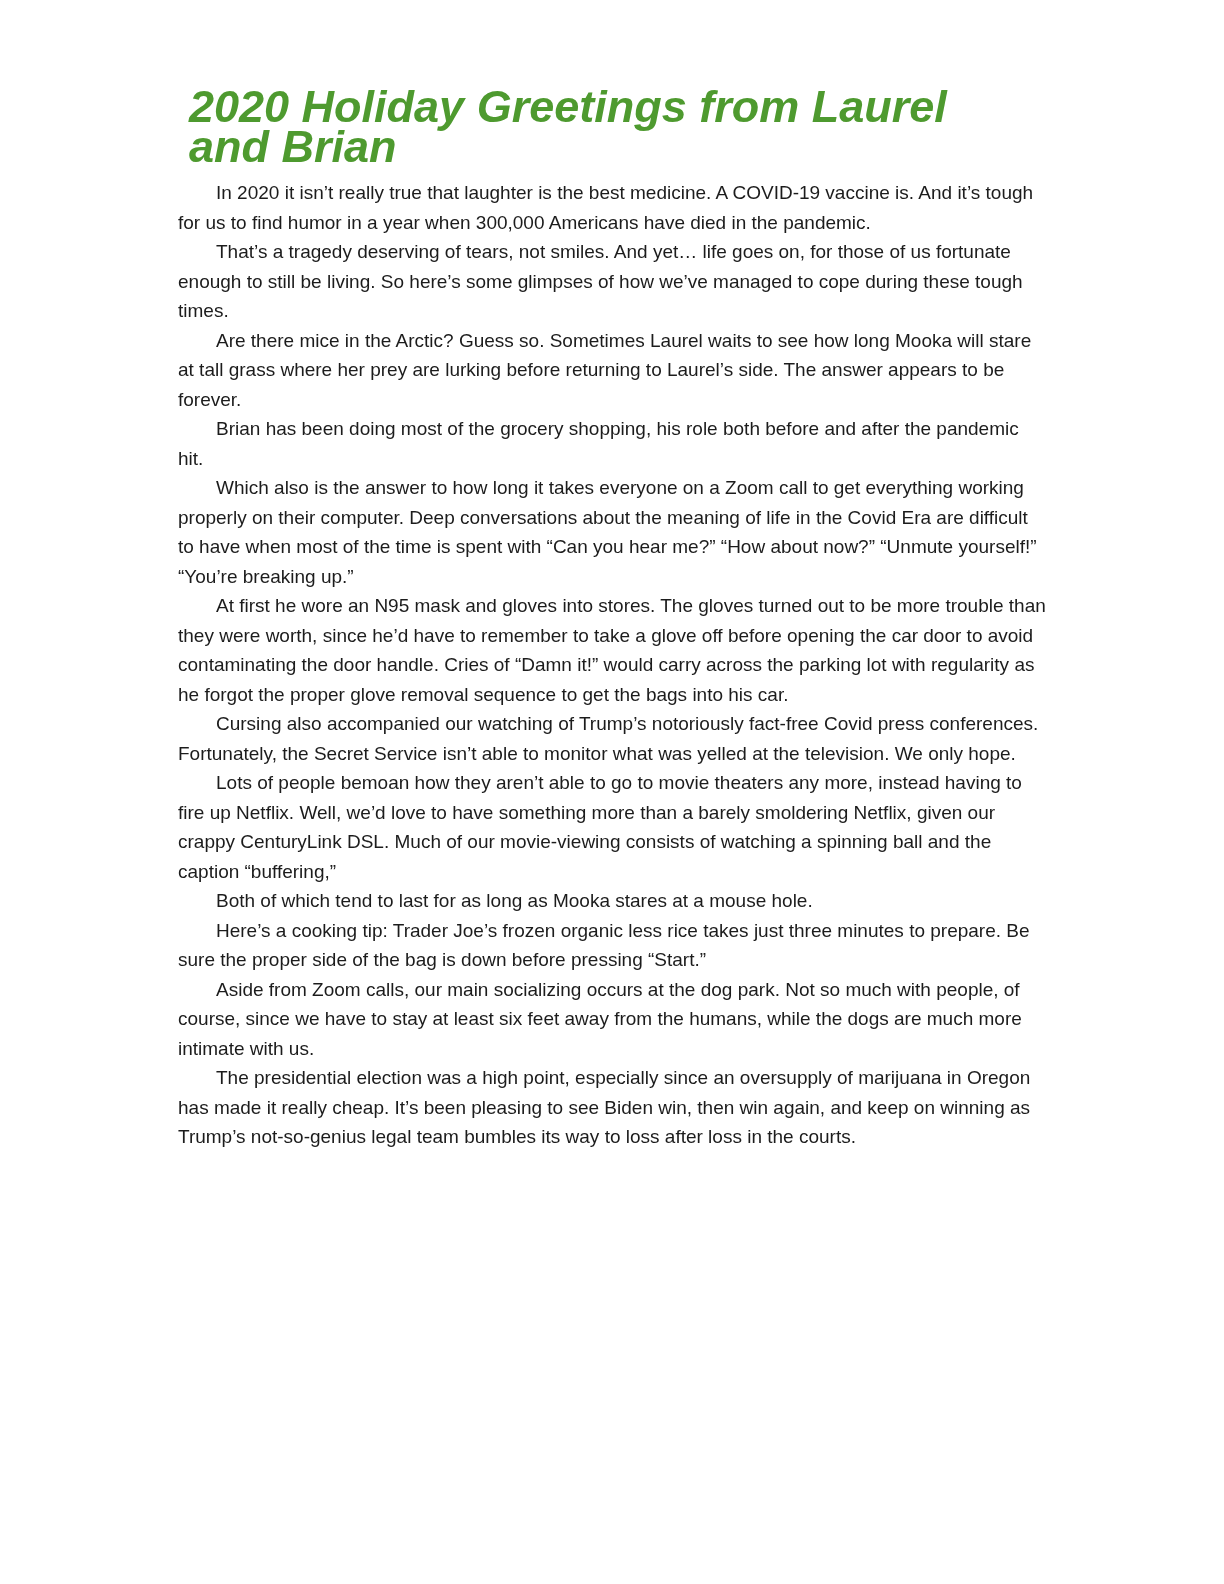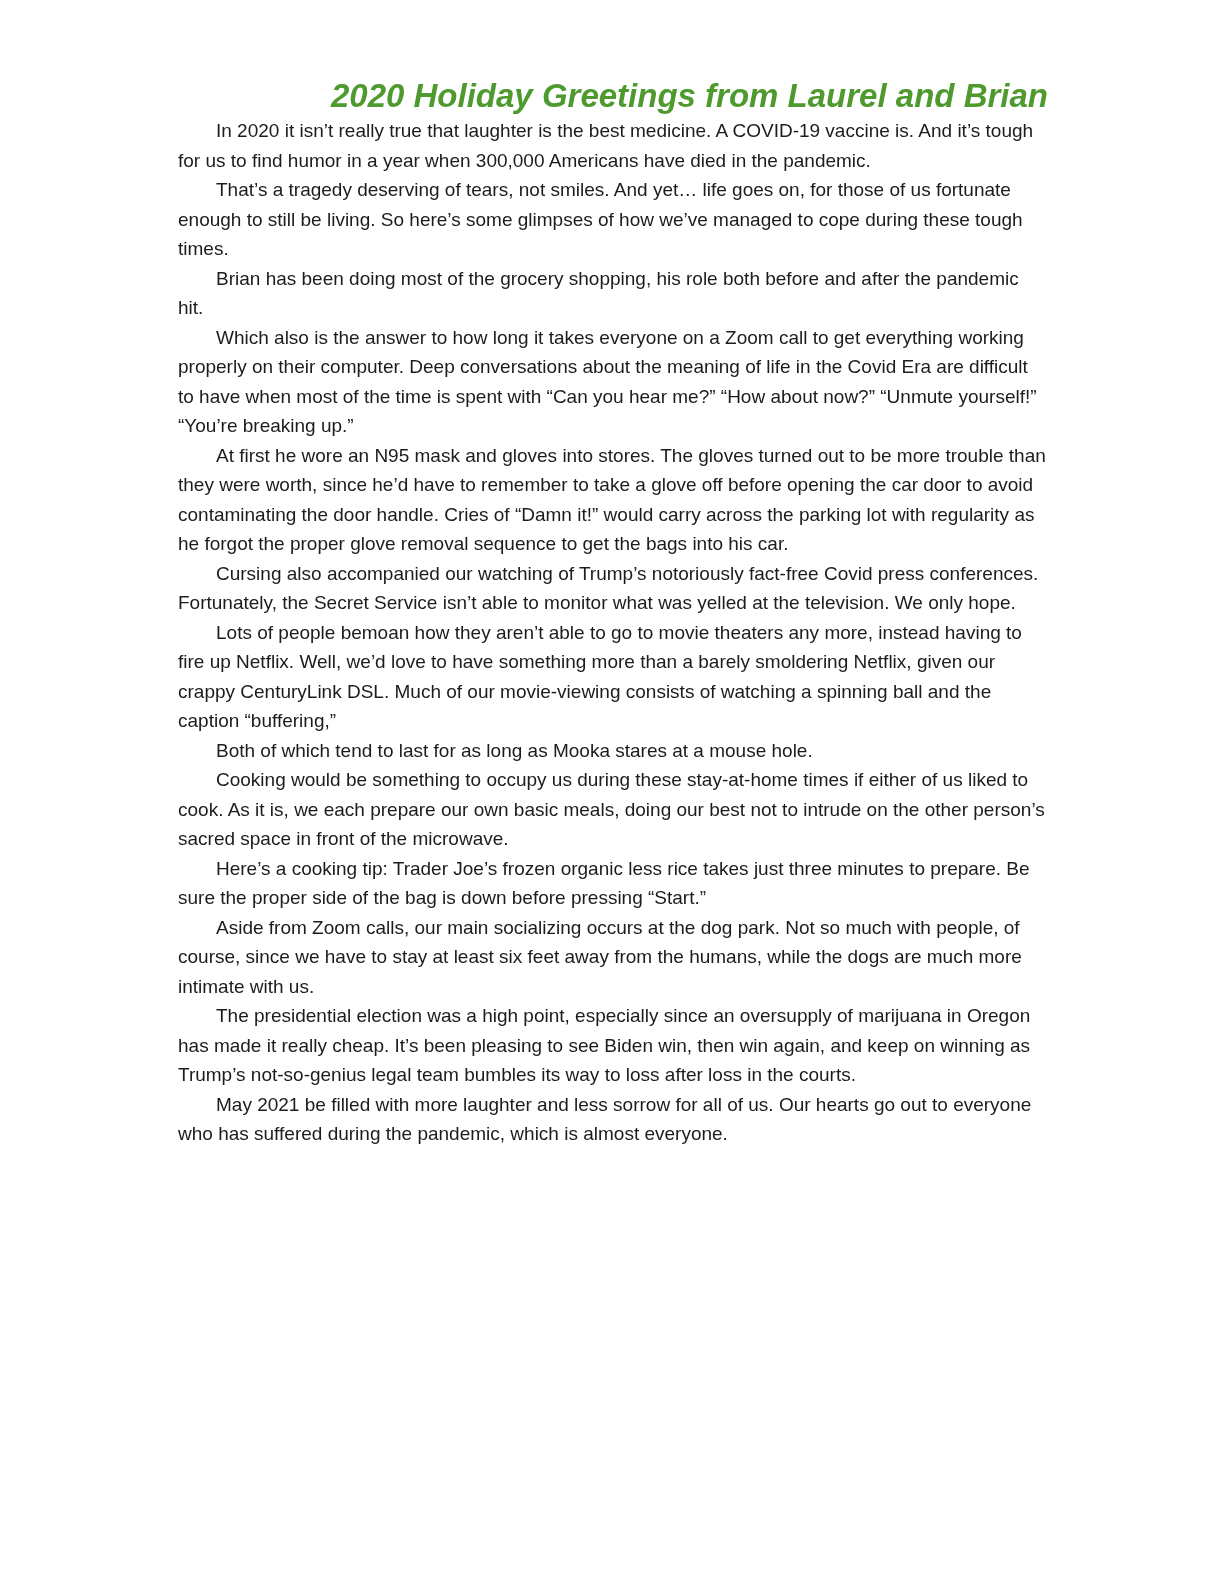--- a/index.html
+++ b/index.html
@@ -20,9 +20,9 @@
     overflow: hidden;
   }
   .title {
-    margin: 0;
-    text-align: right;
-    font-size: 33px;
+    margin: 11px;
+    text-align: left;
+    font-size: 45px;
     line-height: 40px;
     font-weight: bold;
     font-style: italic;

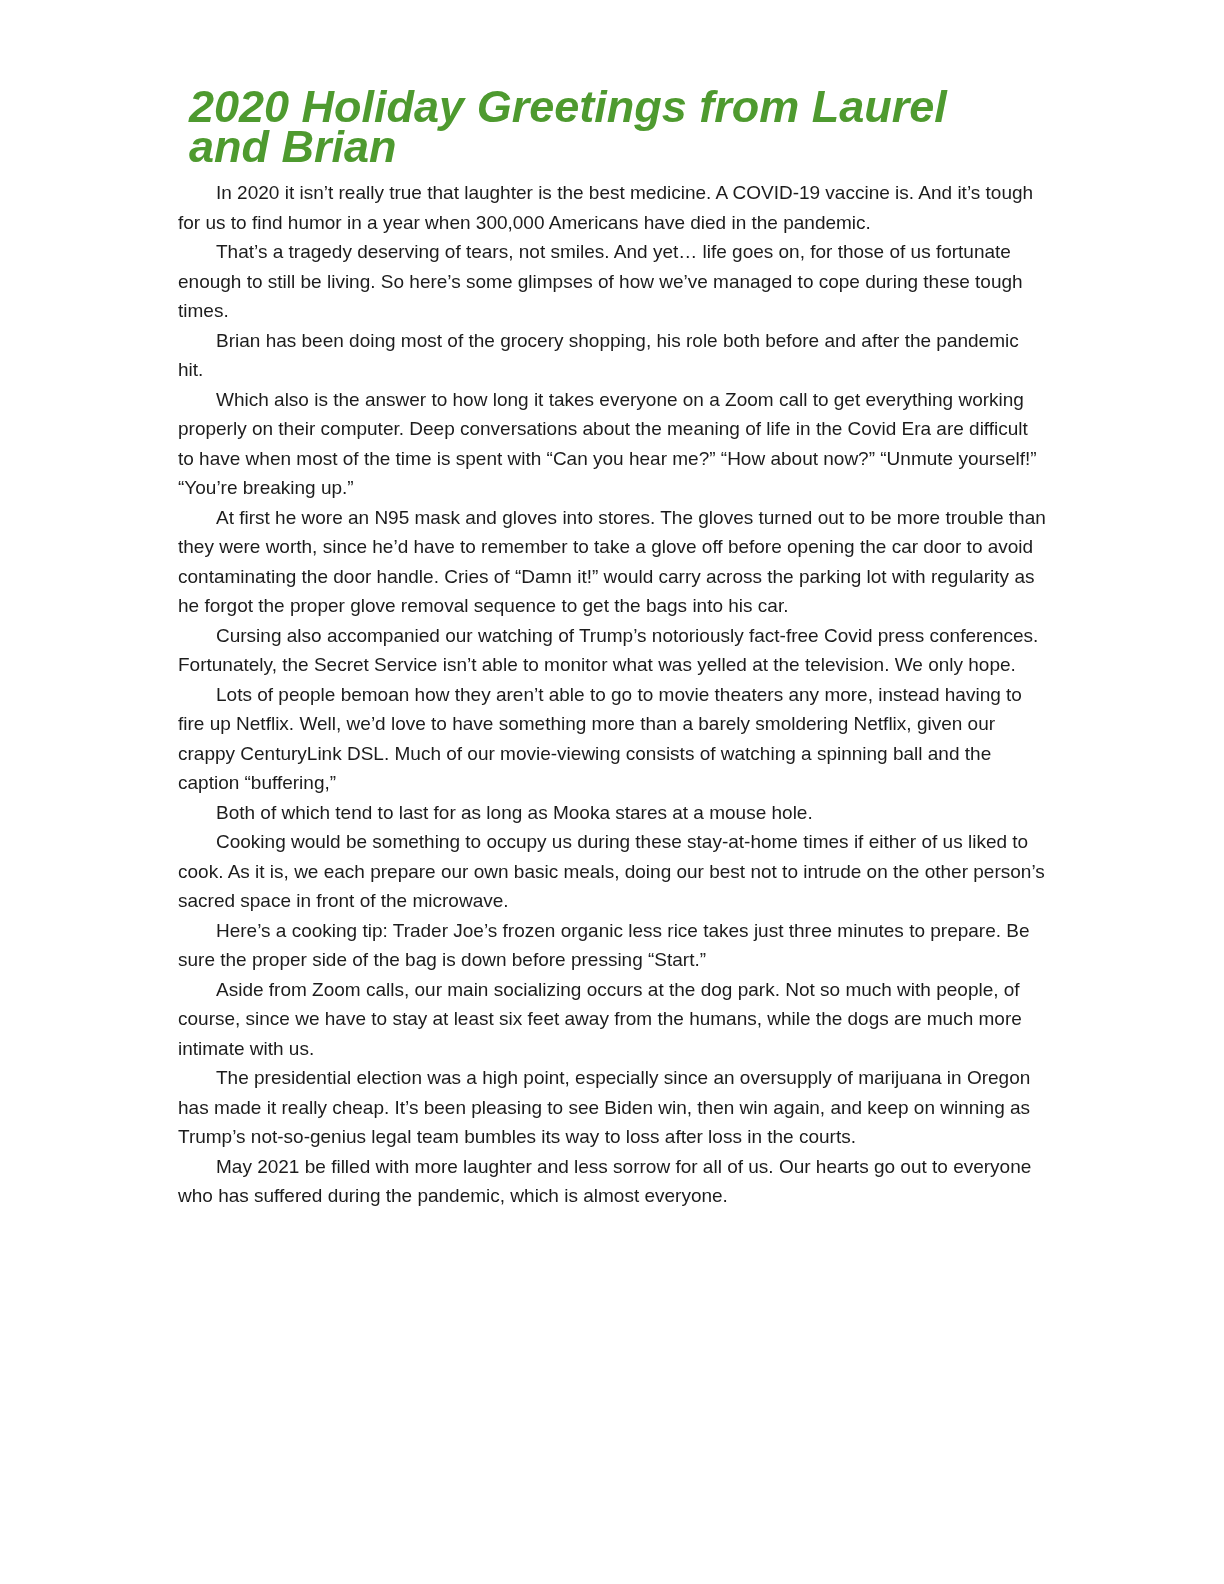--- a/index.html
+++ b/index.html
@@ -48,6 +48,7 @@
   <div class="letter-body" id="letter-body">
       <p>In 2020 it isn’t really true that laughter is the best medicine. A COVID-19 vaccine is. And it’s tough for us to find humor in a year when 300,000 Americans have died in the pandemic.</p>
       <p>That’s a tragedy deserving of tears, not smiles. And yet… life goes on, for those of us fortunate enough to still be living. So here’s some glimpses of how we’ve managed to cope during these tough times.</p>
+      <p>Are there mice in the Arctic? Guess so. Sometimes Laurel waits to see how long Mooka will stare at tall grass where her prey are lurking before returning to Laurel’s side. The answer appears to be forever.</p>
       <p>Brian has been doing most of the grocery shopping, his role both before and after the pandemic hit.</p>
       <p>Which also is the answer to how long it takes everyone on a Zoom call to get everything working properly on their computer. Deep conversations about the meaning of life in the Covid Era are difficult to have when most of the time is spent with “Can you hear me?” “How about now?” “Unmute yourself!” “You’re breaking up.”</p>
       <p>At first he wore an N95 mask and gloves into stores. The gloves turned out to be more trouble than they were worth, since he’d have to remember to take a glove off before opening the car door to avoid contaminating the door handle. Cries of “Damn it!” would carry across the parking lot with regularity as he forgot the proper glove removal sequence to get the bags into his car.</p>

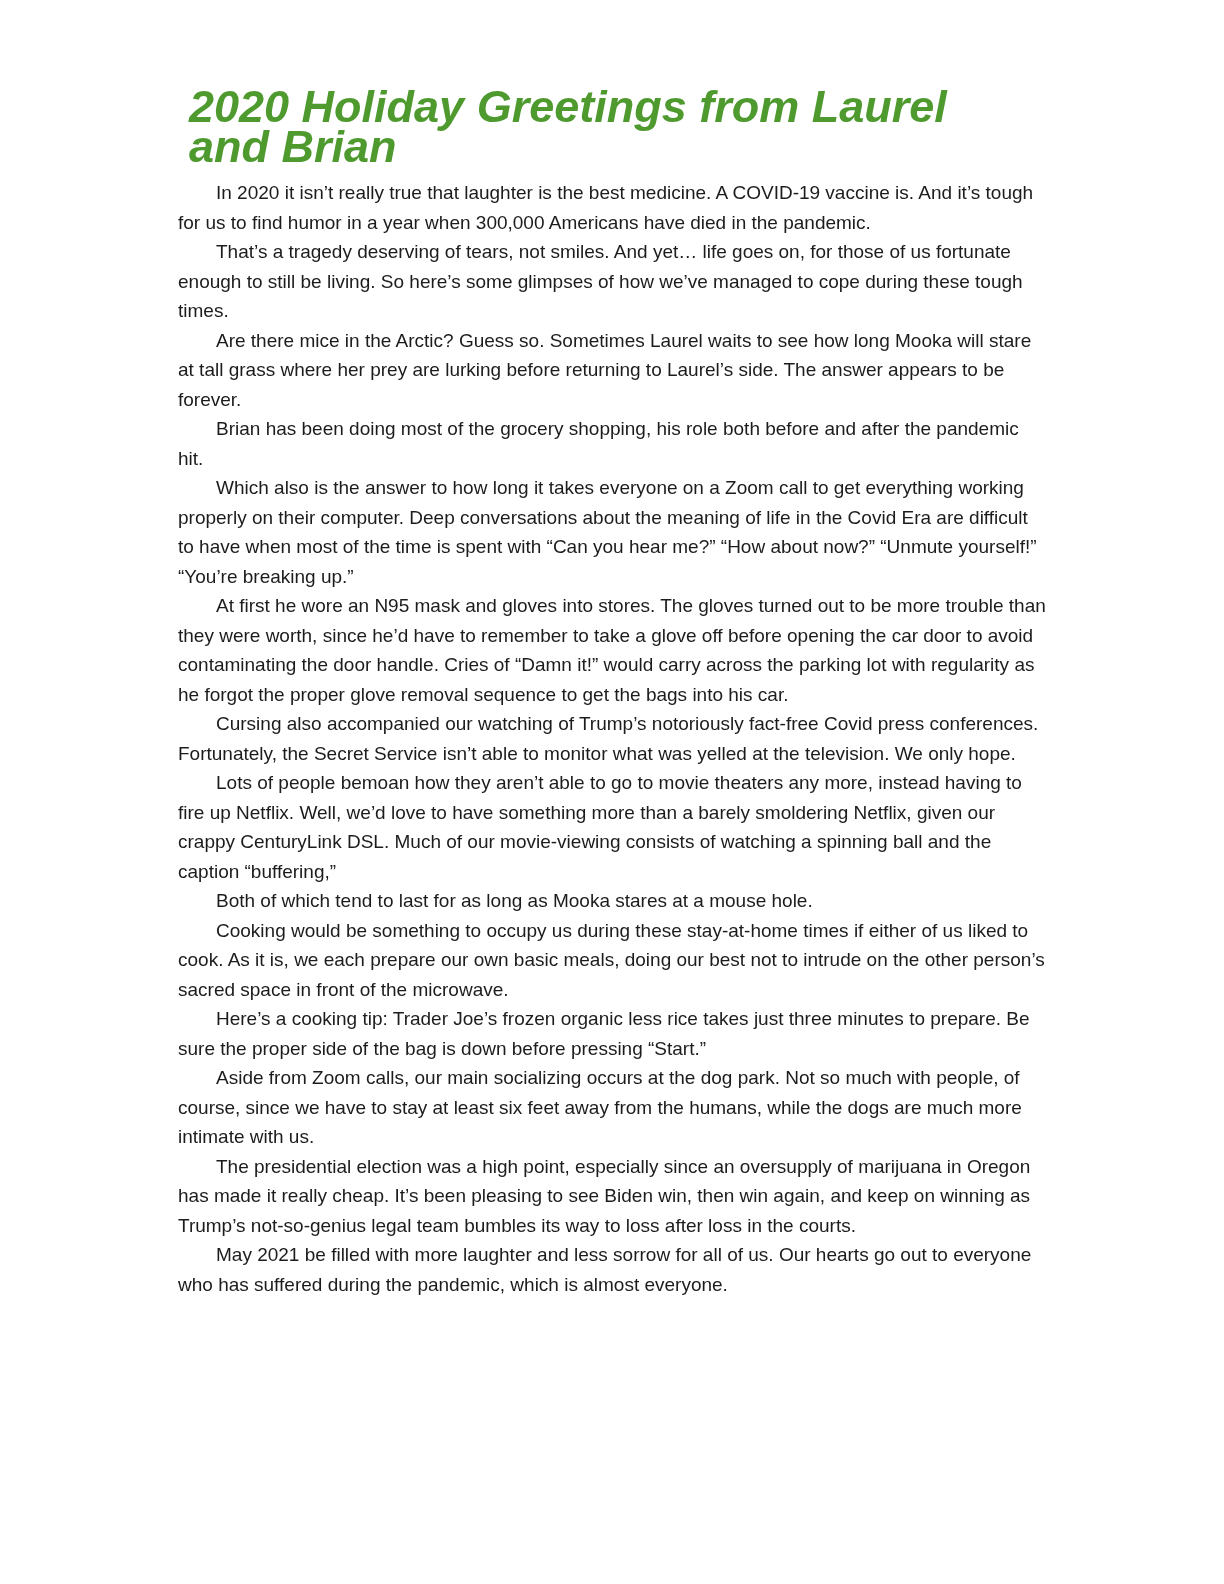--- a/index.html
+++ b/index.html
@@ -55,7 +55,6 @@
       <p>Cursing also accompanied our watching of Trump’s notoriously fact-free Covid press conferences. Fortunately, the Secret Service isn’t able to monitor what was yelled at the television. We only hope.</p>
       <p>Lots of people bemoan how they aren’t able to go to movie theaters any more, instead having to fire up Netflix. Well, we’d love to have something more than a barely smoldering Netflix, given our crappy CenturyLink DSL. Much of our movie-viewing consists of watching a spinning ball and the caption “buffering,”</p>
       <p>Both of which tend to last for as long as Mooka stares at a mouse hole.</p>
-      <p>Cooking would be something to occupy us during these stay-at-home times if either of us liked to cook. As it is, we each prepare our own basic meals, doing our best not to intrude on the other person’s sacred space in front of the microwave.</p>
       <p>Here’s a cooking tip: Trader Joe’s frozen organic less rice takes just three minutes to prepare. Be sure the proper side of the bag is down before pressing “Start.”</p>
       <p>Aside from Zoom calls, our main socializing occurs at the dog park. Not so much with people, of course, since we have to stay at least six feet away from the humans, while the dogs are much more intimate with us.</p>
       <p>The presidential election was a high point, especially since an oversupply of marijuana in Oregon has made it really cheap. It’s been pleasing to see Biden win, then win again, and keep on winning as Trump’s not-so-genius legal team bumbles its way to loss after loss in the courts.</p>

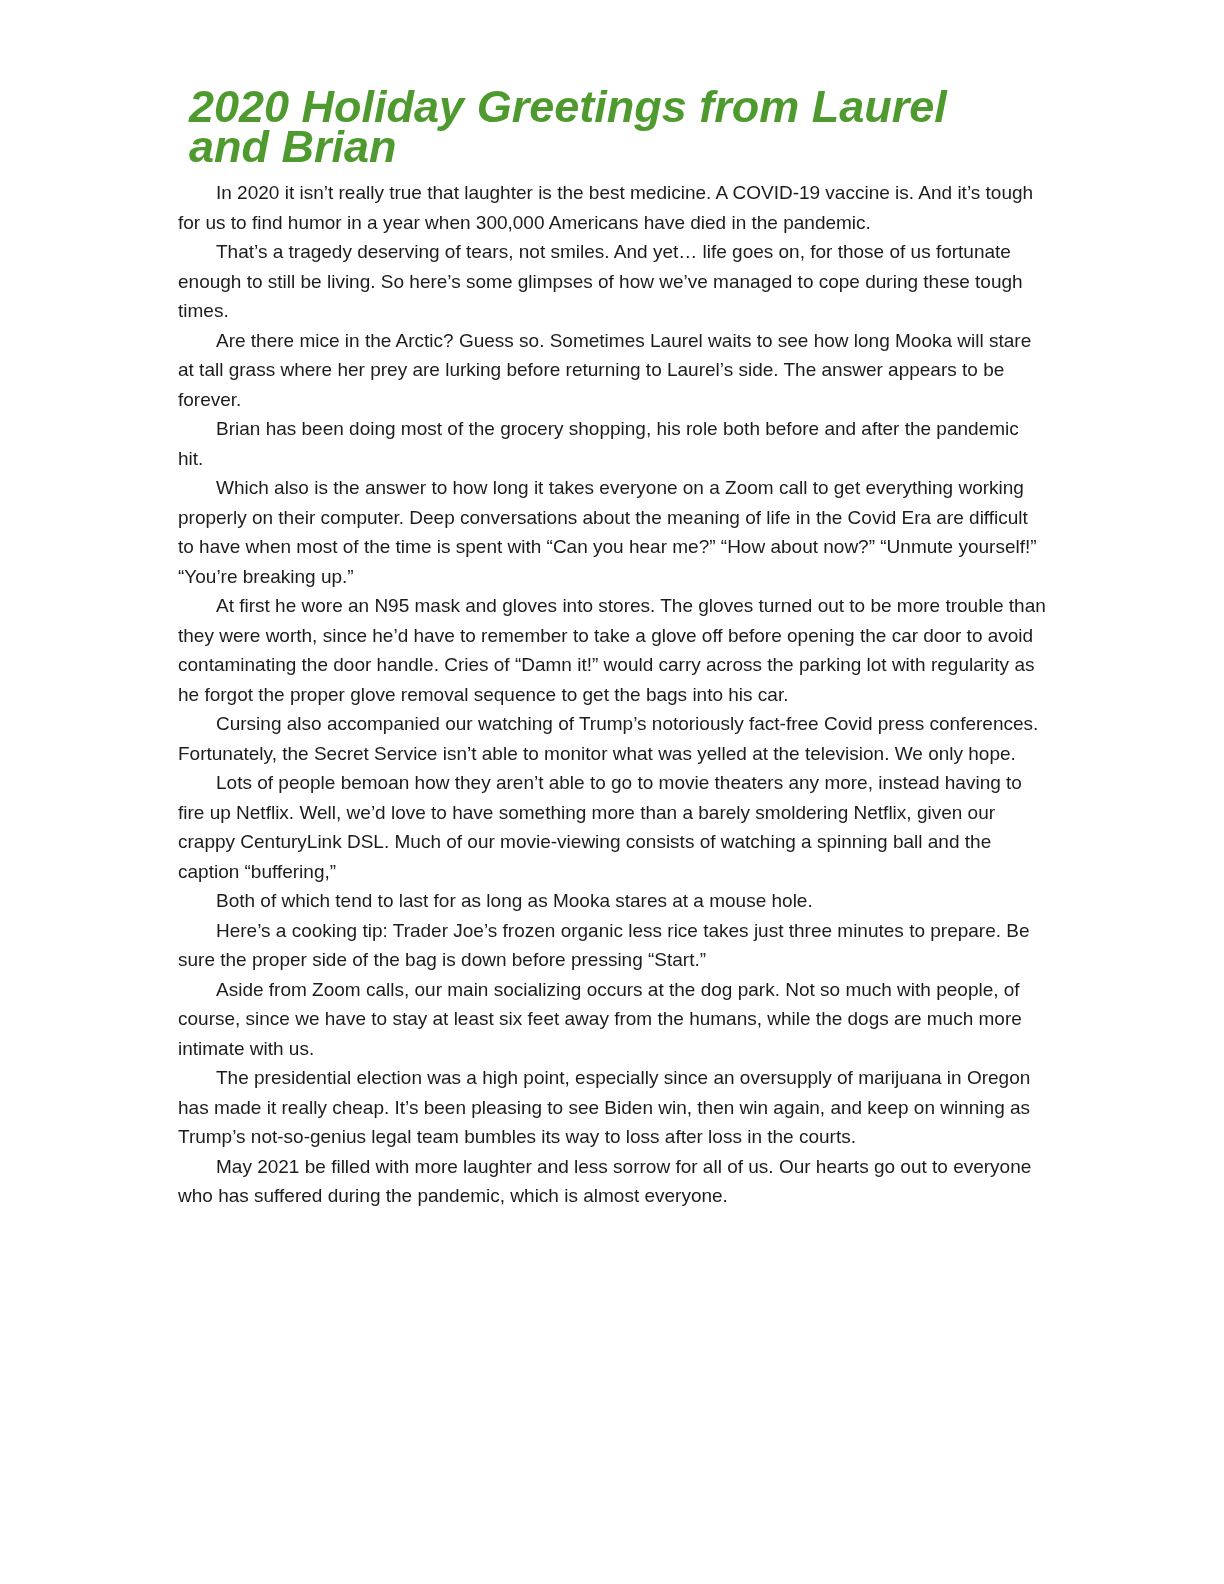--- a/index.html
+++ b/index.html
@@ -58,7 +58,6 @@
       <p>Here’s a cooking tip: Trader Joe’s frozen organic less rice takes just three minutes to prepare. Be sure the proper side of the bag is down before pressing “Start.”</p>
       <p>Aside from Zoom calls, our main socializing occurs at the dog park. Not so much with people, of course, since we have to stay at least six feet away from the humans, while the dogs are much more intimate with us.</p>
       <p>The presidential election was a high point, especially since an oversupply of marijuana in Oregon has made it really cheap. It’s been pleasing to see Biden win, then win again, and keep on winning as Trump’s not-so-genius legal team bumbles its way to loss after loss in the courts.</p>
-      <p>May 2021 be filled with more laughter and less sorrow for all of us. Our hearts go out to everyone who has suffered during the pandemic, which is almost everyone.</p>
     </div>
 </div>
 

